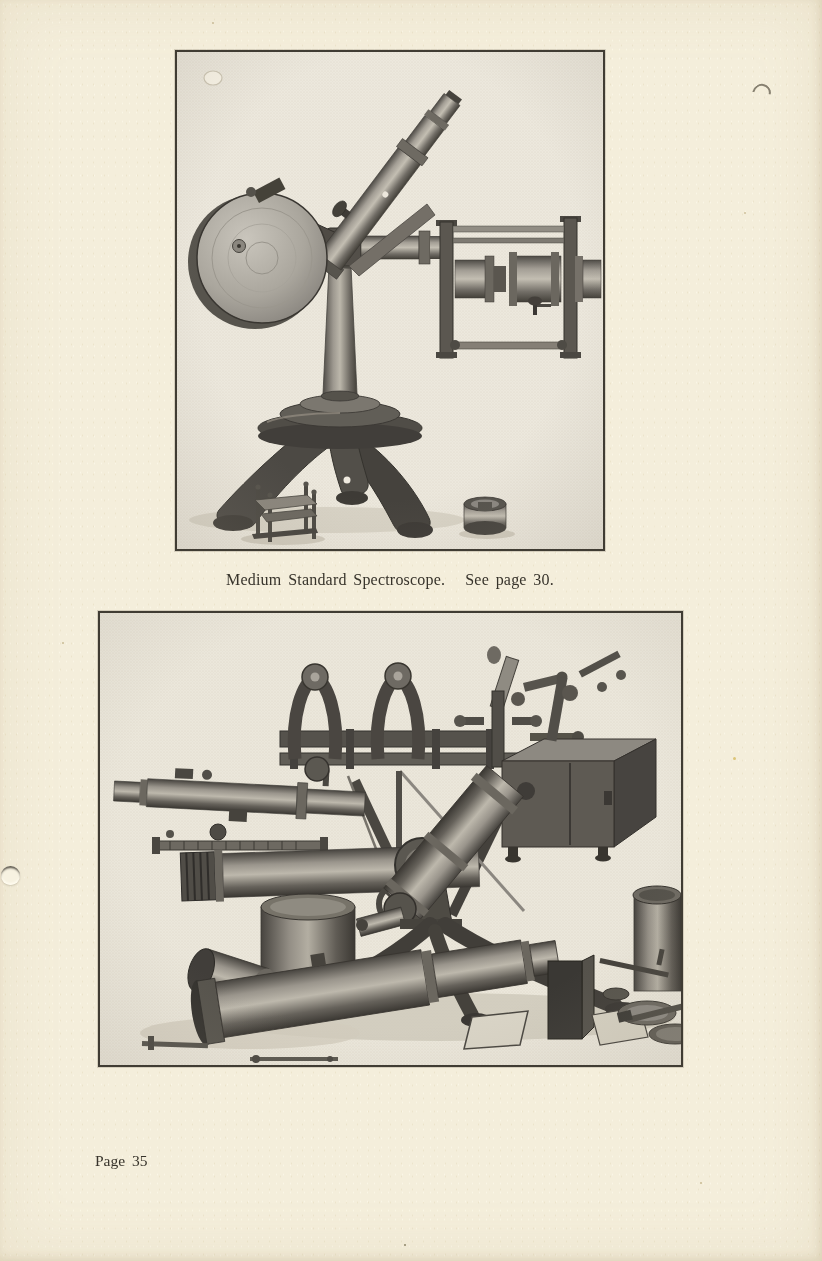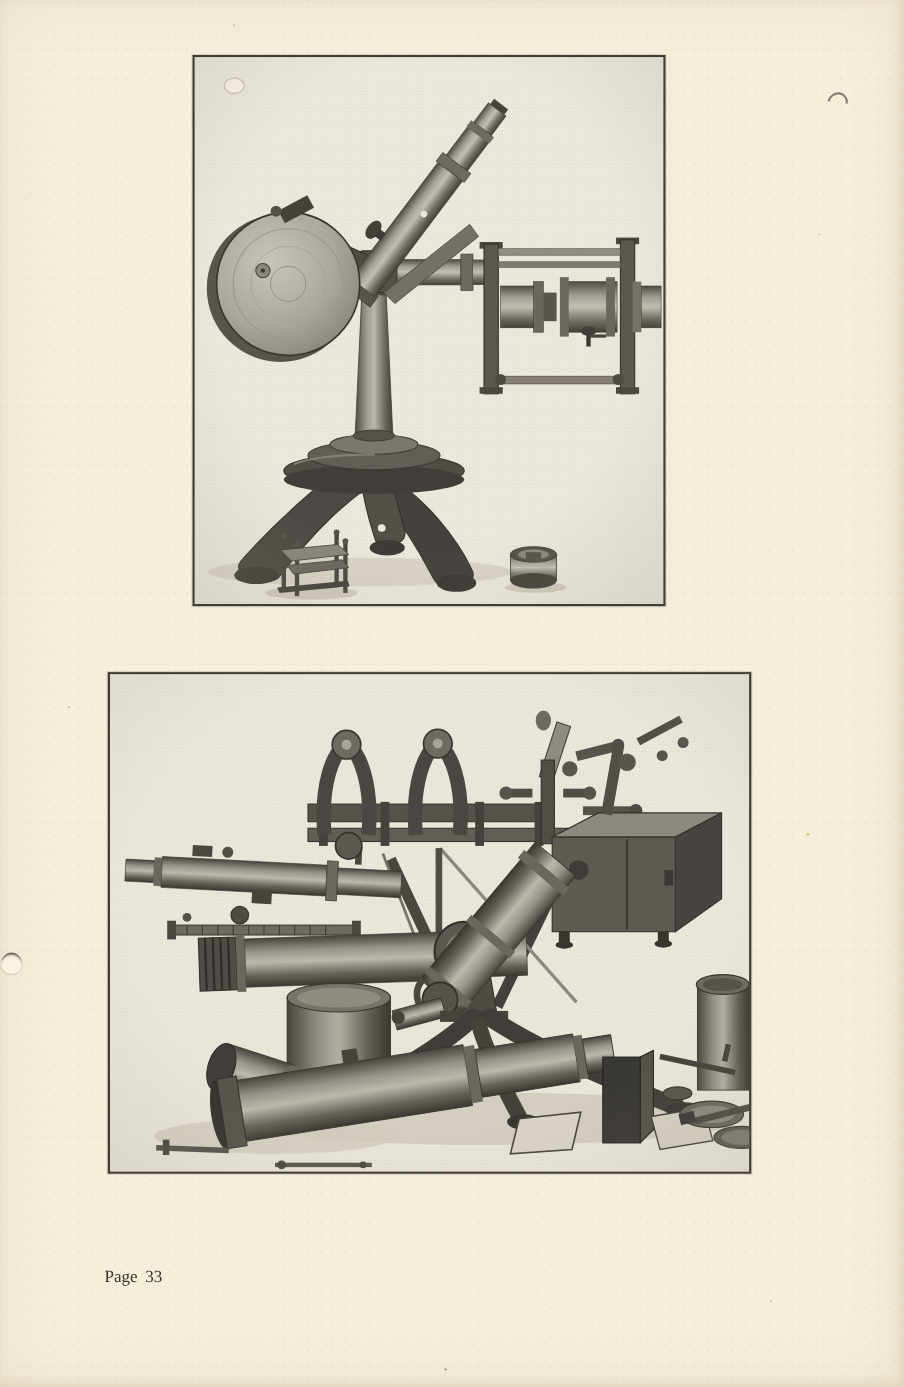--- a/index.html
+++ b/index.html
@@ -210,6 +210,9 @@
     </svg>
   </figure>
 
+  <div class="caption cap1">
+    <span>Medium Standard Spectroscope.</span><span class="ref">See page 30.</span>
+  </div>
 
   <figure class="fig fig2">
     <svg viewBox="0 0 581 452" xmlns="http://www.w3.org/2000/svg" role="img">

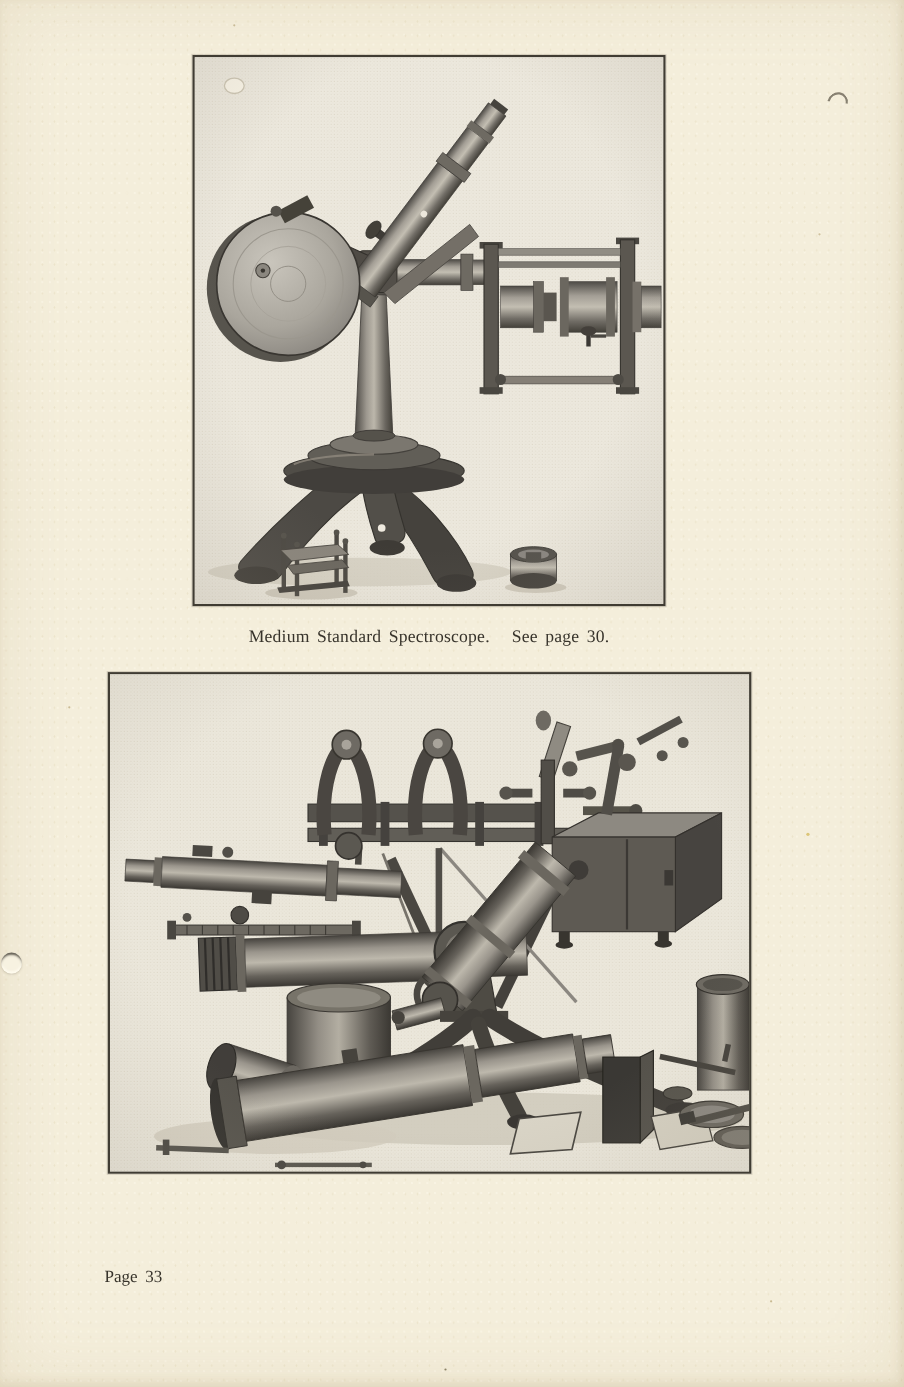--- a/index.html
+++ b/index.html
@@ -443,7 +443,7 @@
   </figure>
 
 
-  <div class="page-number">Page 33</div>
+  <div class="page-number">Page 35</div>
 </div>
 
 </body></html>

